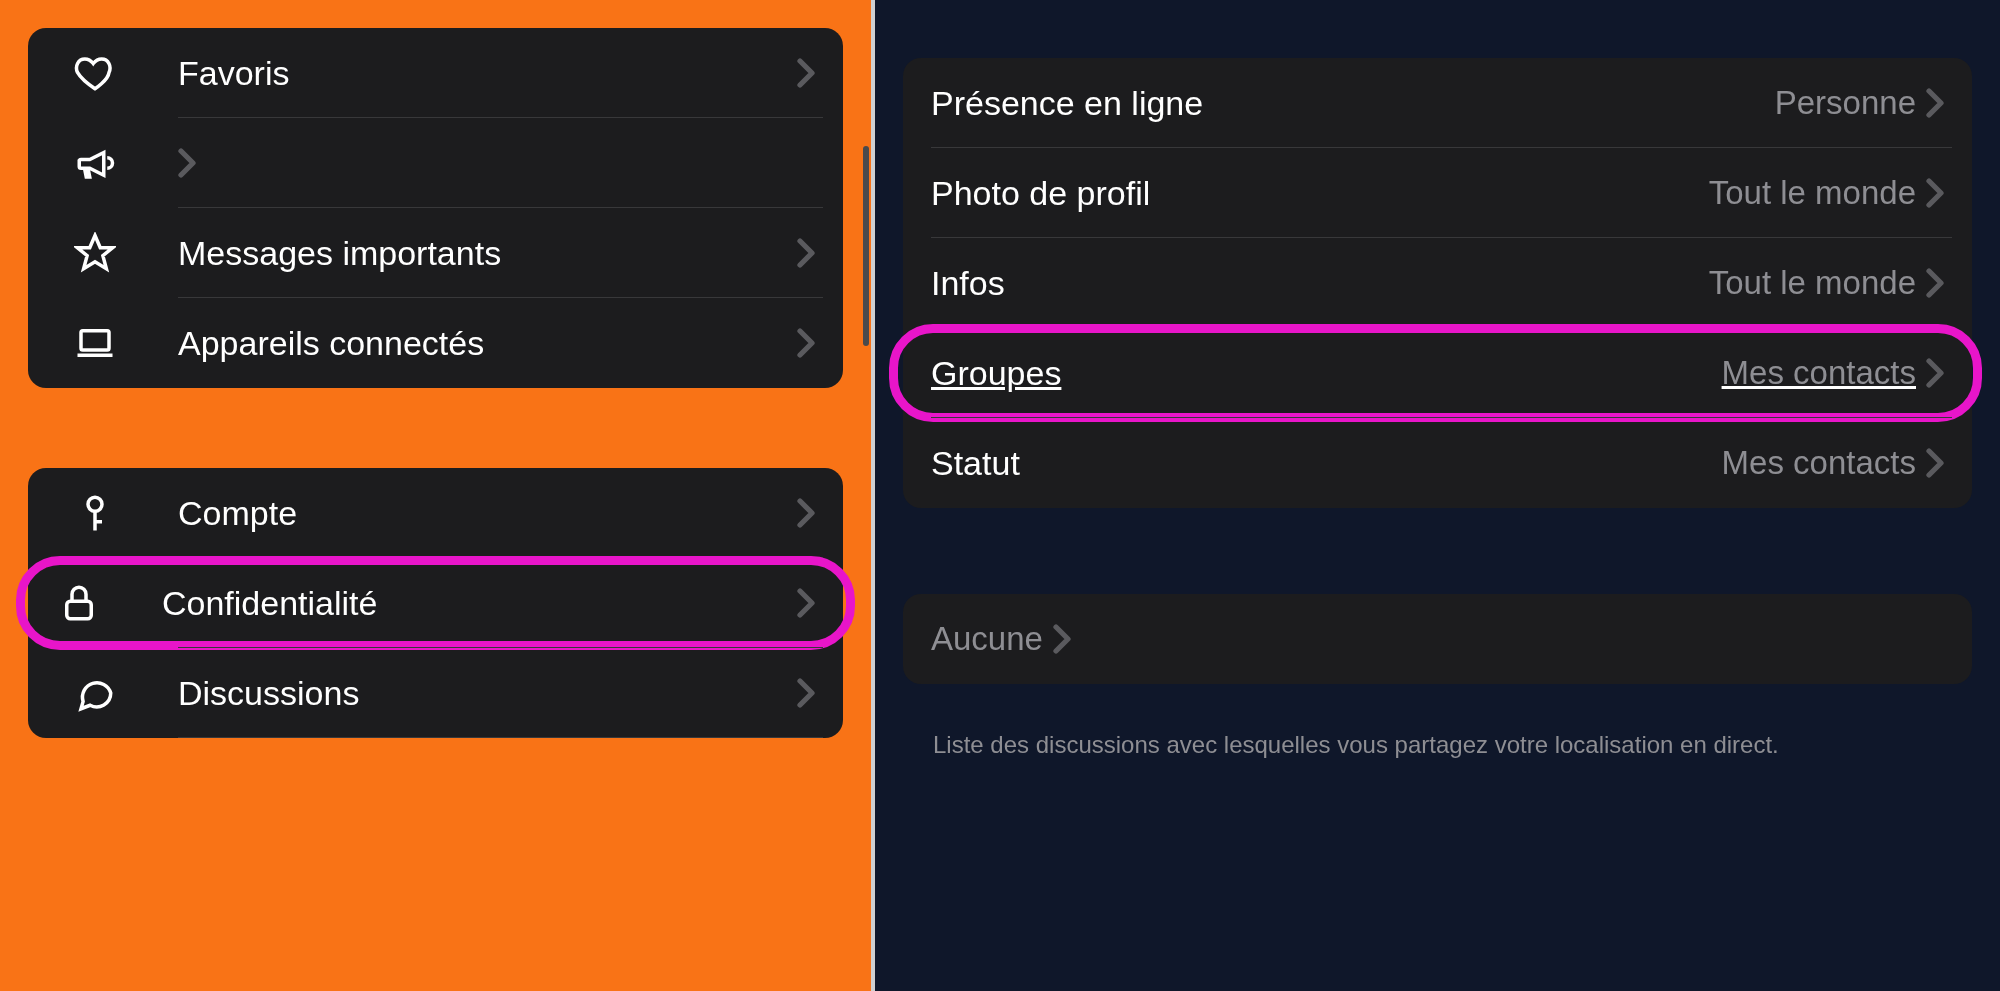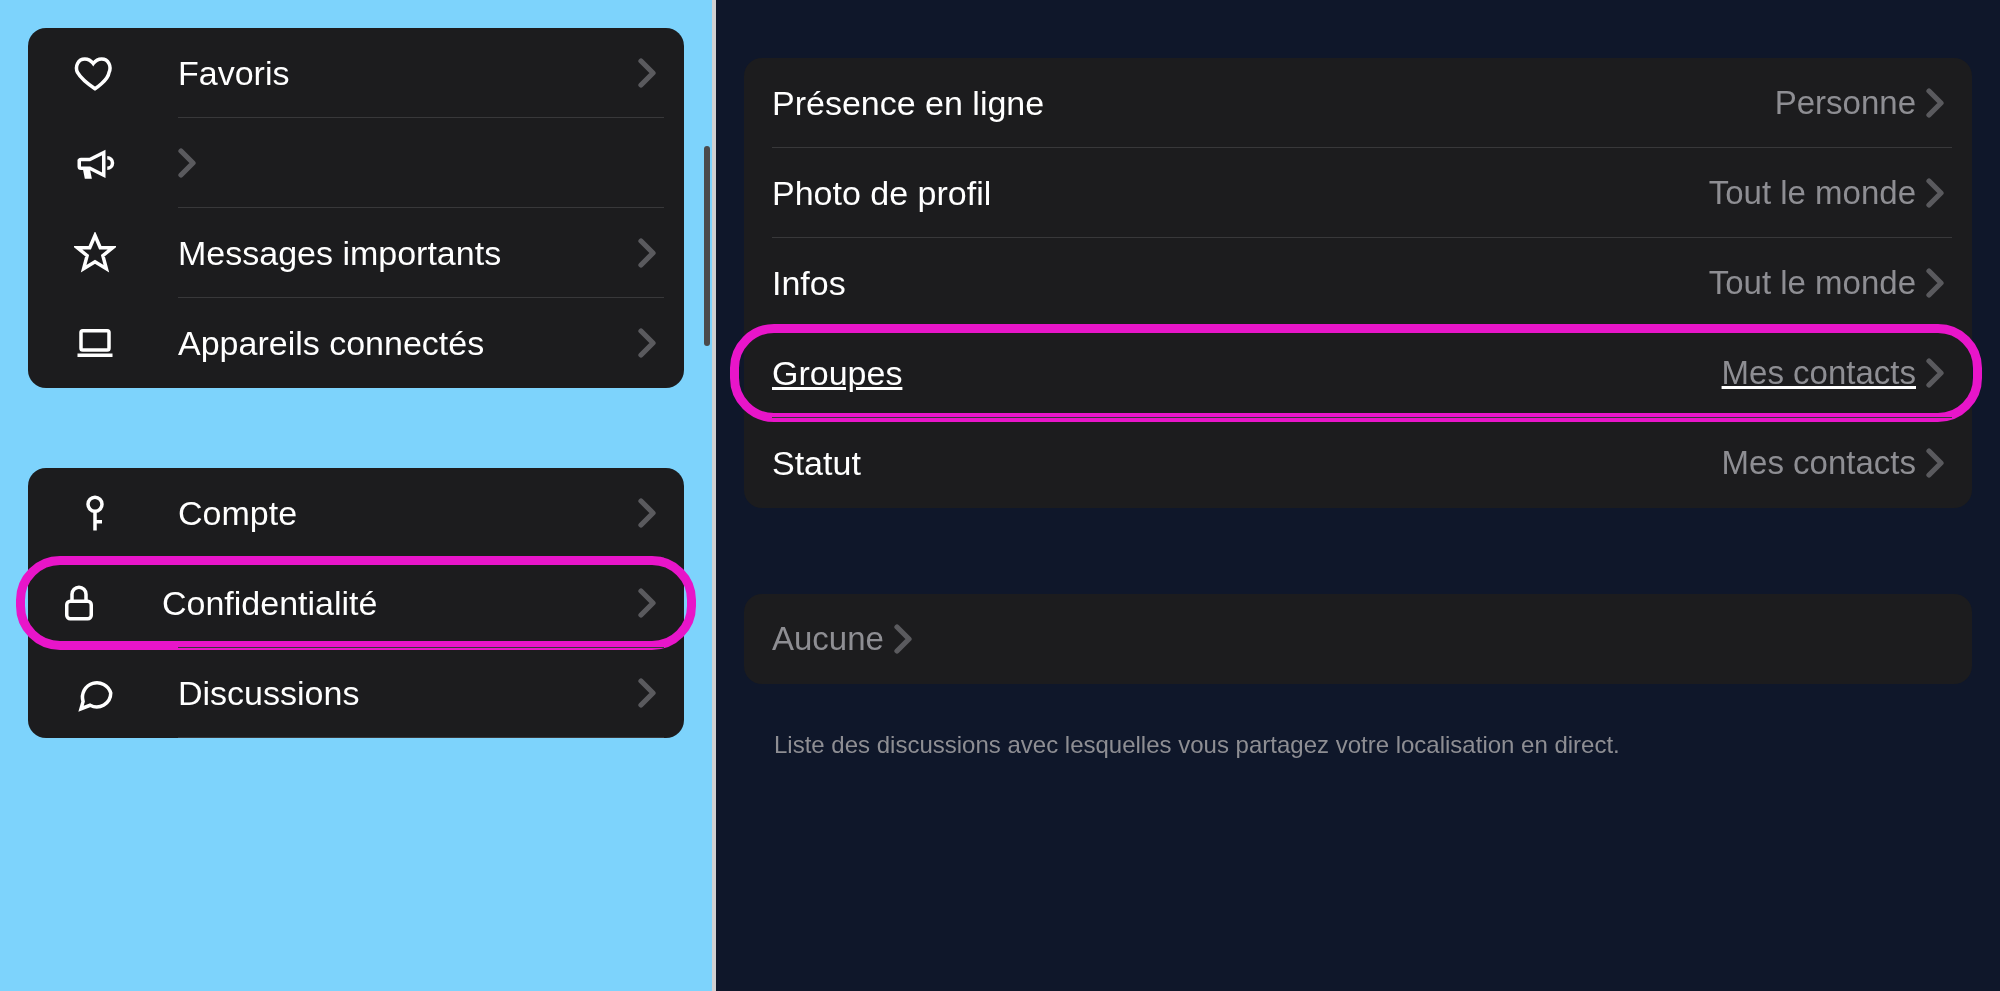--- a/index.html
+++ b/index.html
@@ -16,8 +16,8 @@
     overflow: hidden;
   }
   .panel-left {
-    width: 712px;
-    background: #7dd3fc;
+    width: 871px;
+    background: #f97316;
     padding: 28px 28px;
   }
   .divider-vertical {

